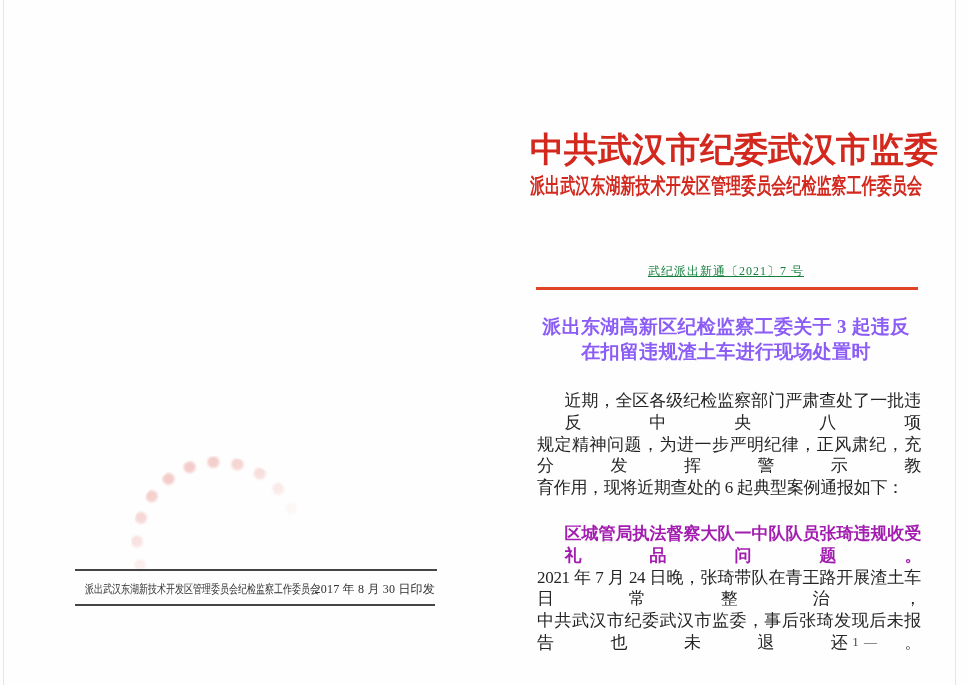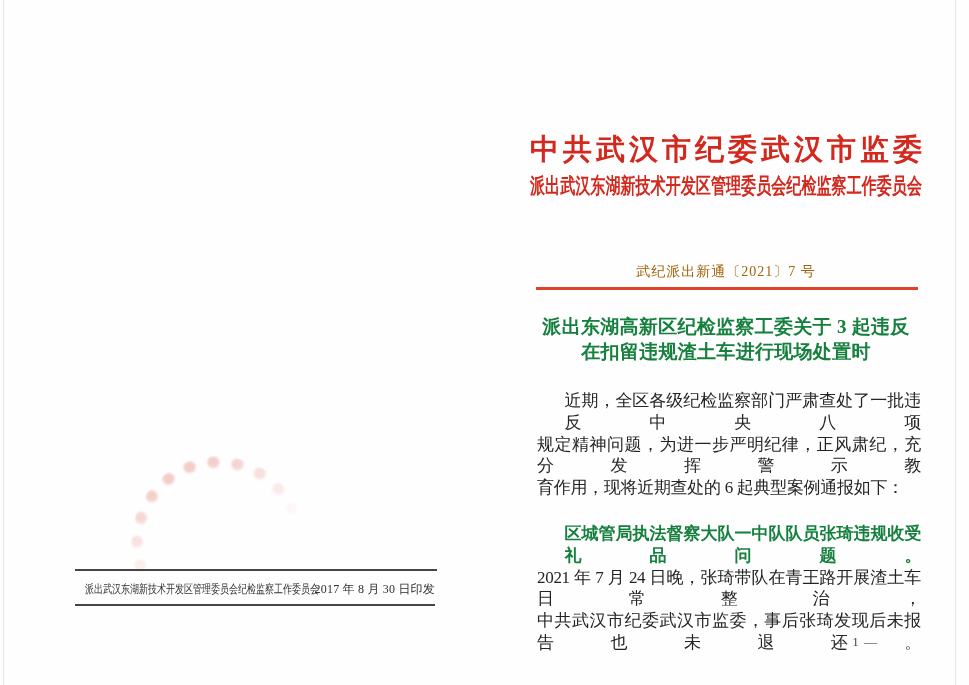--- a/index.html
+++ b/index.html
@@ -21,7 +21,7 @@
 
   .red-head-1 {
     top:136px; height:28px;
-    font-size:29px; font-weight:900; color:#d3281e;
+    font-size:34px; font-weight:900; color:#d3281e;
     text-align:justify; text-align-last:justify;
     letter-spacing:0; line-height:27px; white-space:nowrap;
   }

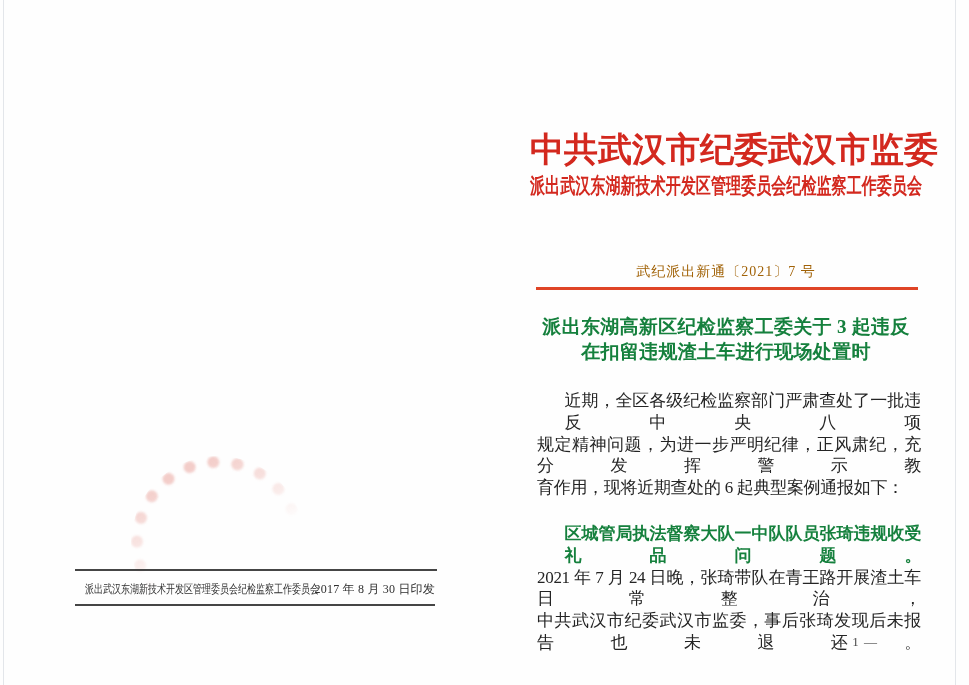--- a/index.html
+++ b/index.html
@@ -35,8 +35,9 @@
   }
   .doc-number {
     top:263px;
-    font-size:14px; color:#a16207; letter-spacing:1px;
+    font-size:12px; color:#15803d; letter-spacing:1px;
     text-align:center;
+    text-decoration:underline;
   }
   .red-rule {
     position:absolute; left:536px; top:287px;

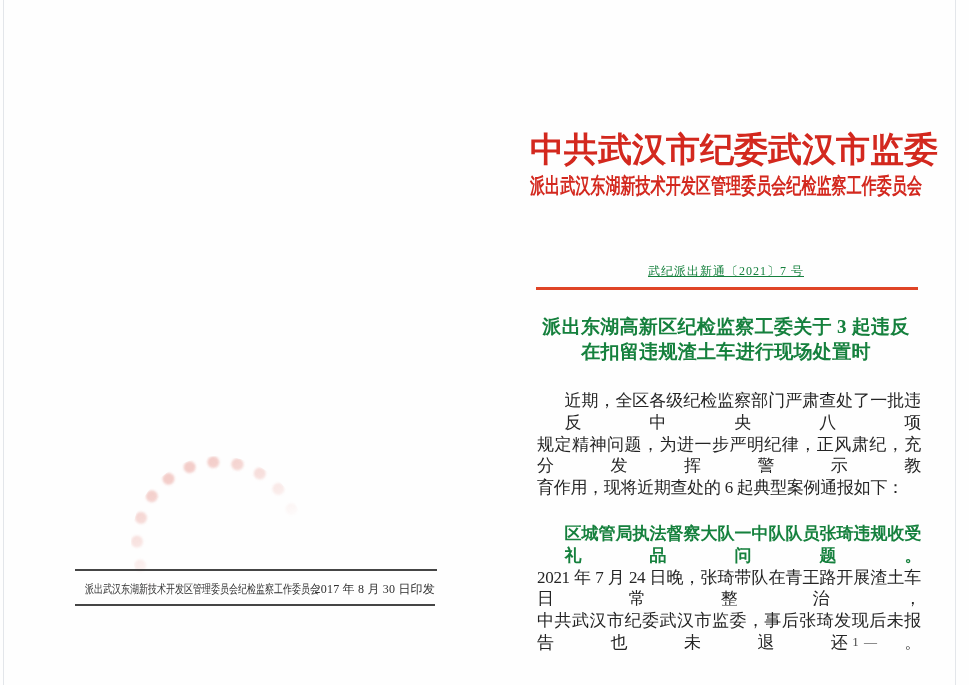--- a/index.html
+++ b/index.html
@@ -45,7 +45,7 @@
   }
   .doc-title {
     top:314px;
-    font-size:19px; font-weight:700; color:#15803d;
+    font-size:19px; font-weight:700; color:#8b5cf6;
     line-height:25px; text-align:center; letter-spacing:0.3px;
   }
   .body-text {

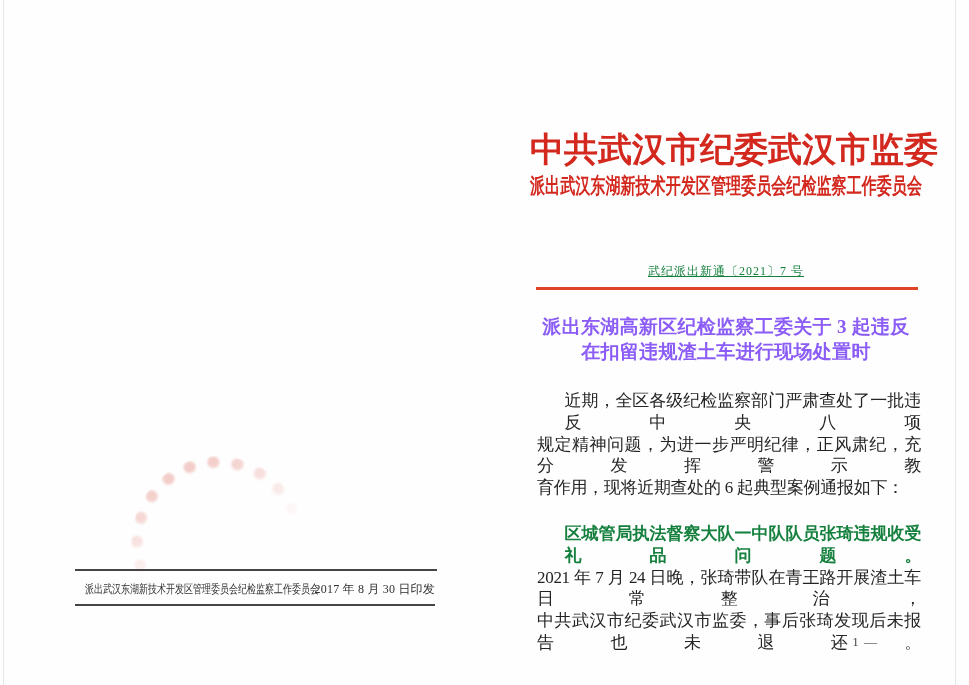--- a/index.html
+++ b/index.html
@@ -59,7 +59,7 @@
   .line.first { padding-left:27.4px; }
   .line.lead-bold {
     font-family:"Liberation Sans", sans-serif;
-    font-weight:700; letter-spacing:-0.6px; color:#15803d;margin-top:24px;
+    font-weight:700; letter-spacing:-0.6px; color:#a21caf;margin-top:24px;
   }
   .page-number {
     position:absolute; left:818px; top:634px; width:76px;

